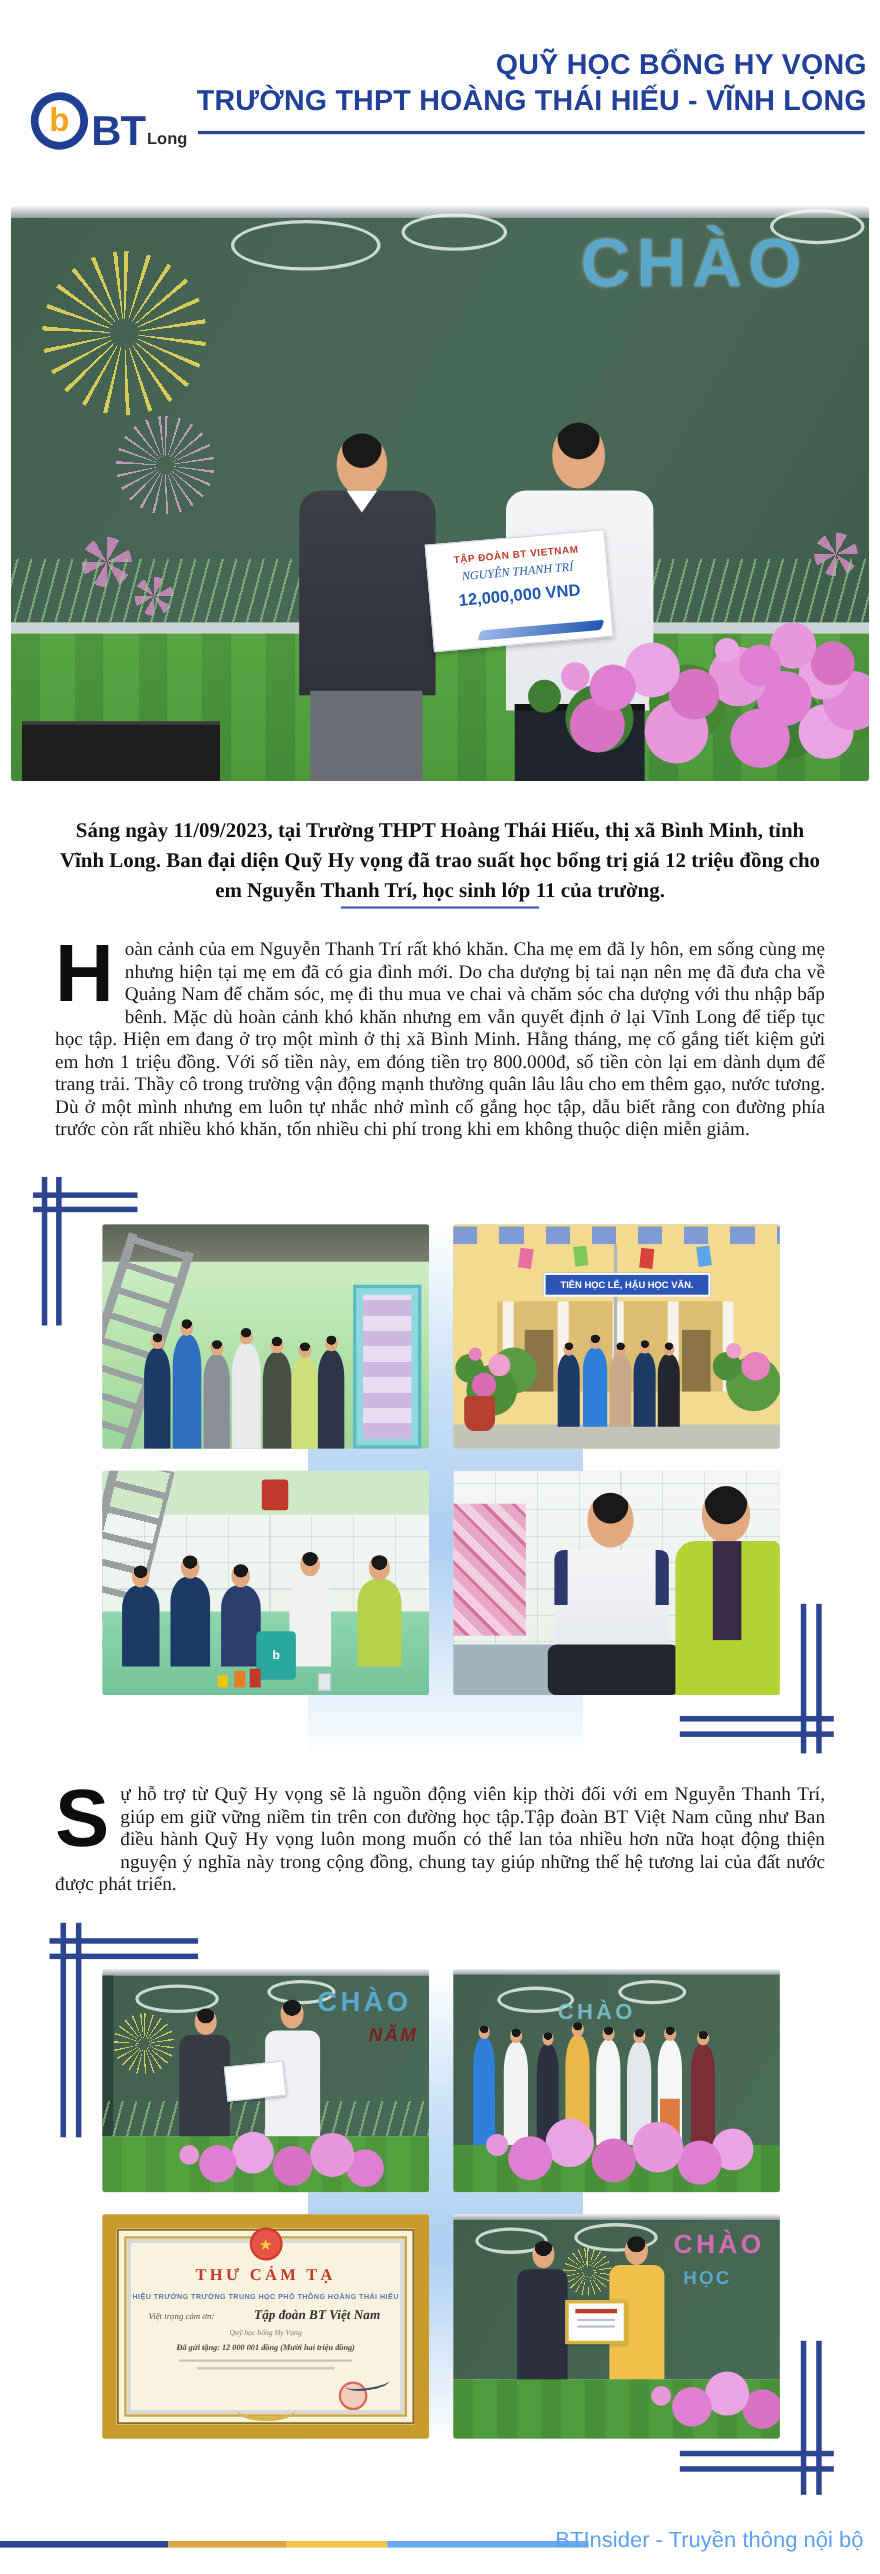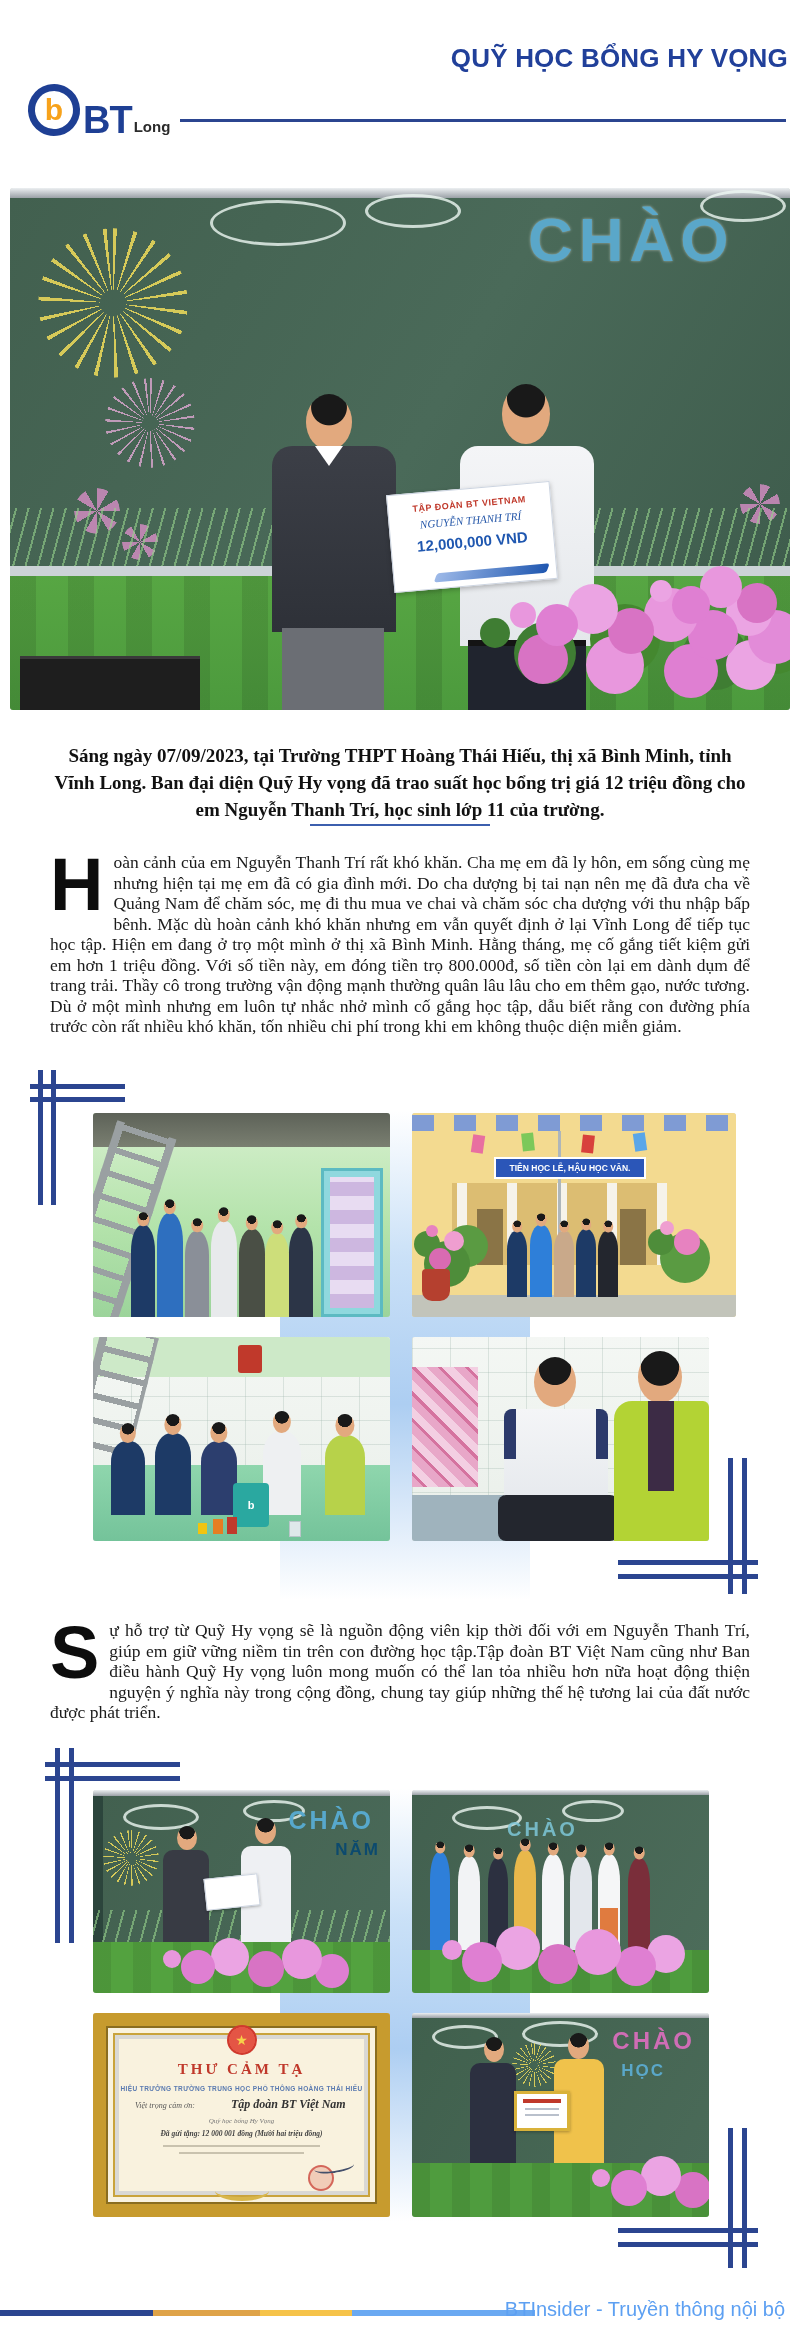--- a/index.html
+++ b/index.html
@@ -90,6 +90,7 @@
   </div>
   <div class="title">
     <div>QUỸ HỌC BỔNG HY VỌNG</div>
+    <div>TRƯỜNG THPT HOÀNG THÁI HIẾU - VĨNH LONG</div>
   </div>
   <div class="head-rule"></div>
 

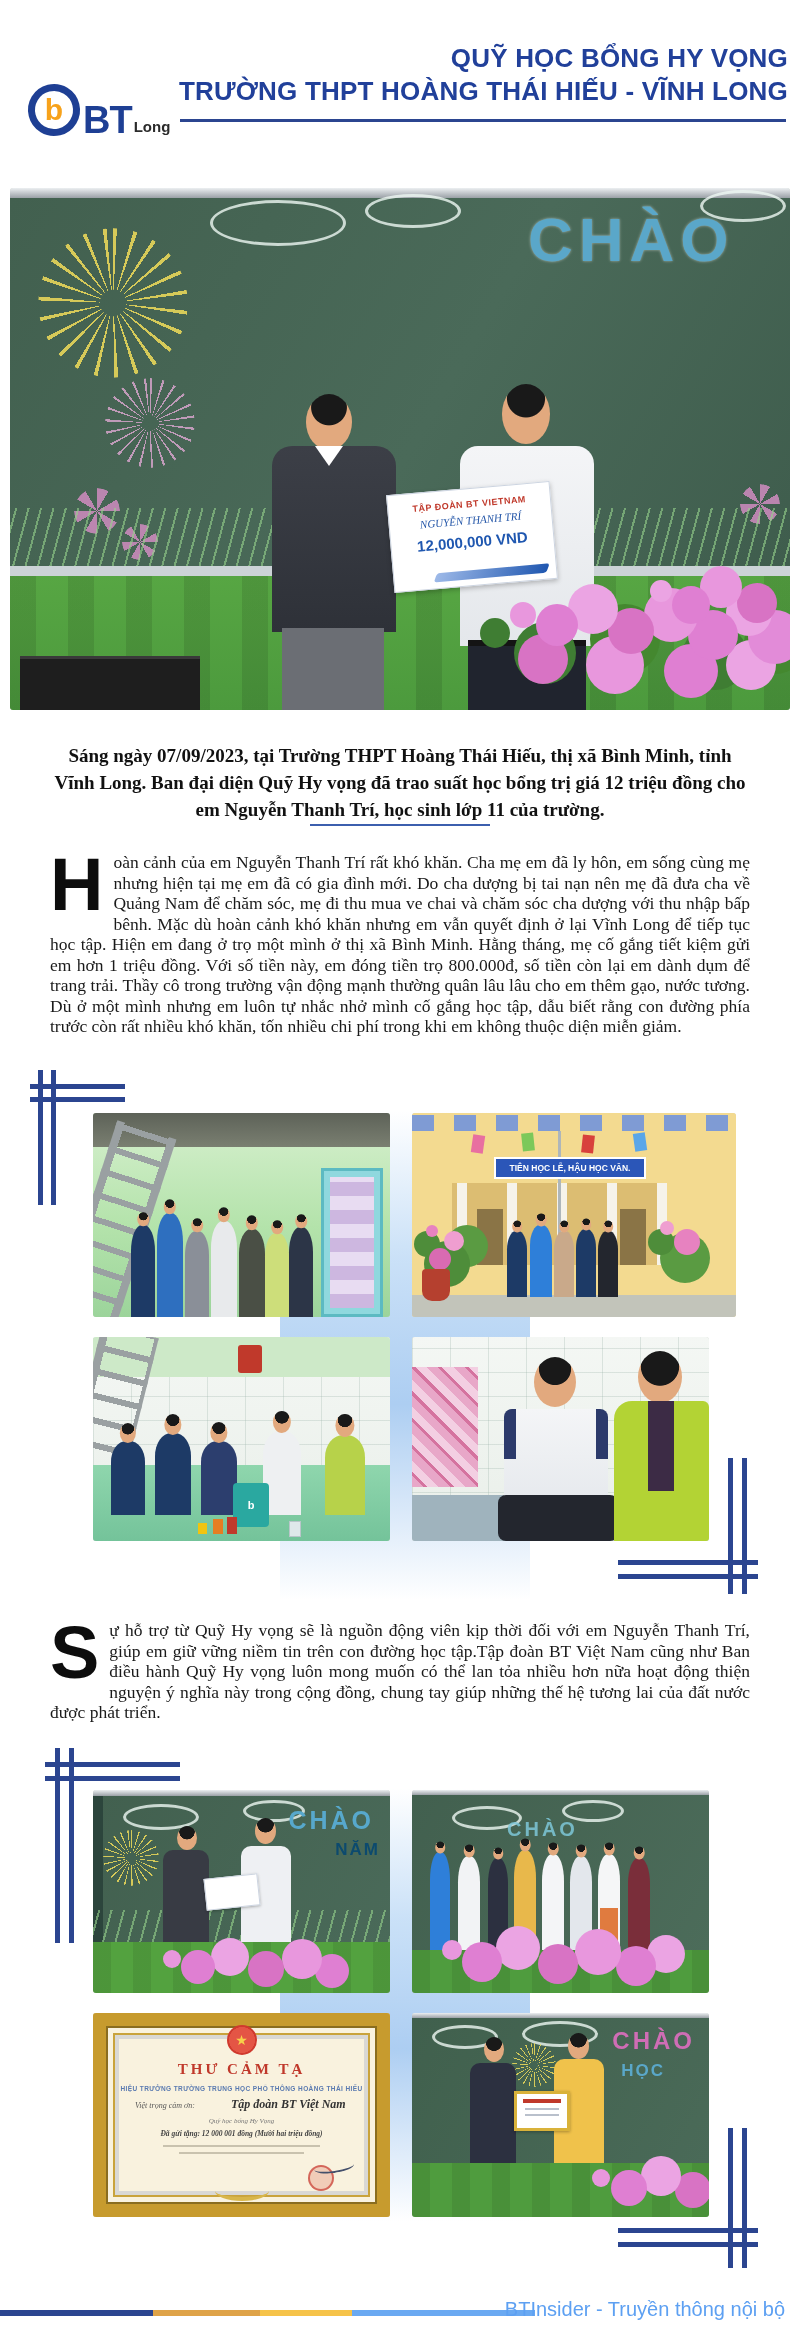--- a/index.html
+++ b/index.html
@@ -131,7 +131,7 @@
     <i class="bloom" style="left:640px;top:392px;width:22px;height:22px;background:#eba4e3;box-shadow:30px 14px 0 8px #df7fd2,60px -4px 0 10px #e897dd,96px 12px 0 9px #d873c4;z-index:6;"></i>
   </div>
 
-  <div class="caption">Sáng ngày 07/09/2023, tại Trường THPT Hoàng Thái Hiếu, thị xã Bình Minh, tỉnh Vĩnh Long. Ban đại diện Quỹ Hy vọng đã trao suất học bổng trị giá 12 triệu đồng cho em Nguyễn Thanh Trí, học sinh lớp 11 của trường.</div>
+  <div class="caption">Sáng ngày 11/09/2023, tại Trường THPT Hoàng Thái Hiếu, thị xã Bình Minh, tỉnh Vĩnh Long. Ban đại diện Quỹ Hy vọng đã trao suất học bổng trị giá 12 triệu đồng cho em Nguyễn Thanh Trí, học sinh lớp 11 của trường.</div>
   <div class="cap-rule"></div>
 
   <p class="body-text" style="top:852px;"><span class="dropcap">H</span><span>oàn cảnh của em Nguyễn Thanh Trí rất khó khăn. Cha mẹ em đã ly hôn, em sống cùng mẹ nhưng hiện tại mẹ em đã có gia đình mới. Do cha dượng bị tai nạn nên mẹ đã đưa cha về Quảng Nam để chăm sóc, mẹ đi thu mua ve chai và chăm sóc cha dượng với thu nhập bấp bênh. Mặc dù hoàn cảnh khó khăn nhưng em vẫn quyết định ở lại Vĩnh Long để tiếp tục học tập. Hiện em đang ở trọ một mình ở thị xã Bình Minh. Hằng tháng, mẹ cố gắng tiết kiệm gửi em hơn 1 triệu đồng. Với số tiền này, em đóng tiền trọ 800.000đ, số tiền còn lại em dành dụm để trang trải. Thầy cô trong trường vận động mạnh thường quân lâu lâu cho em thêm gạo, nước tương. Dù ở một mình nhưng em luôn tự nhắc nhở mình cố gắng học tập, dẫu biết rằng con đường phía trước còn rất nhiều khó khăn, tốn nhiều chi phí trong khi em không thuộc diện miễn giảm.</span></p>

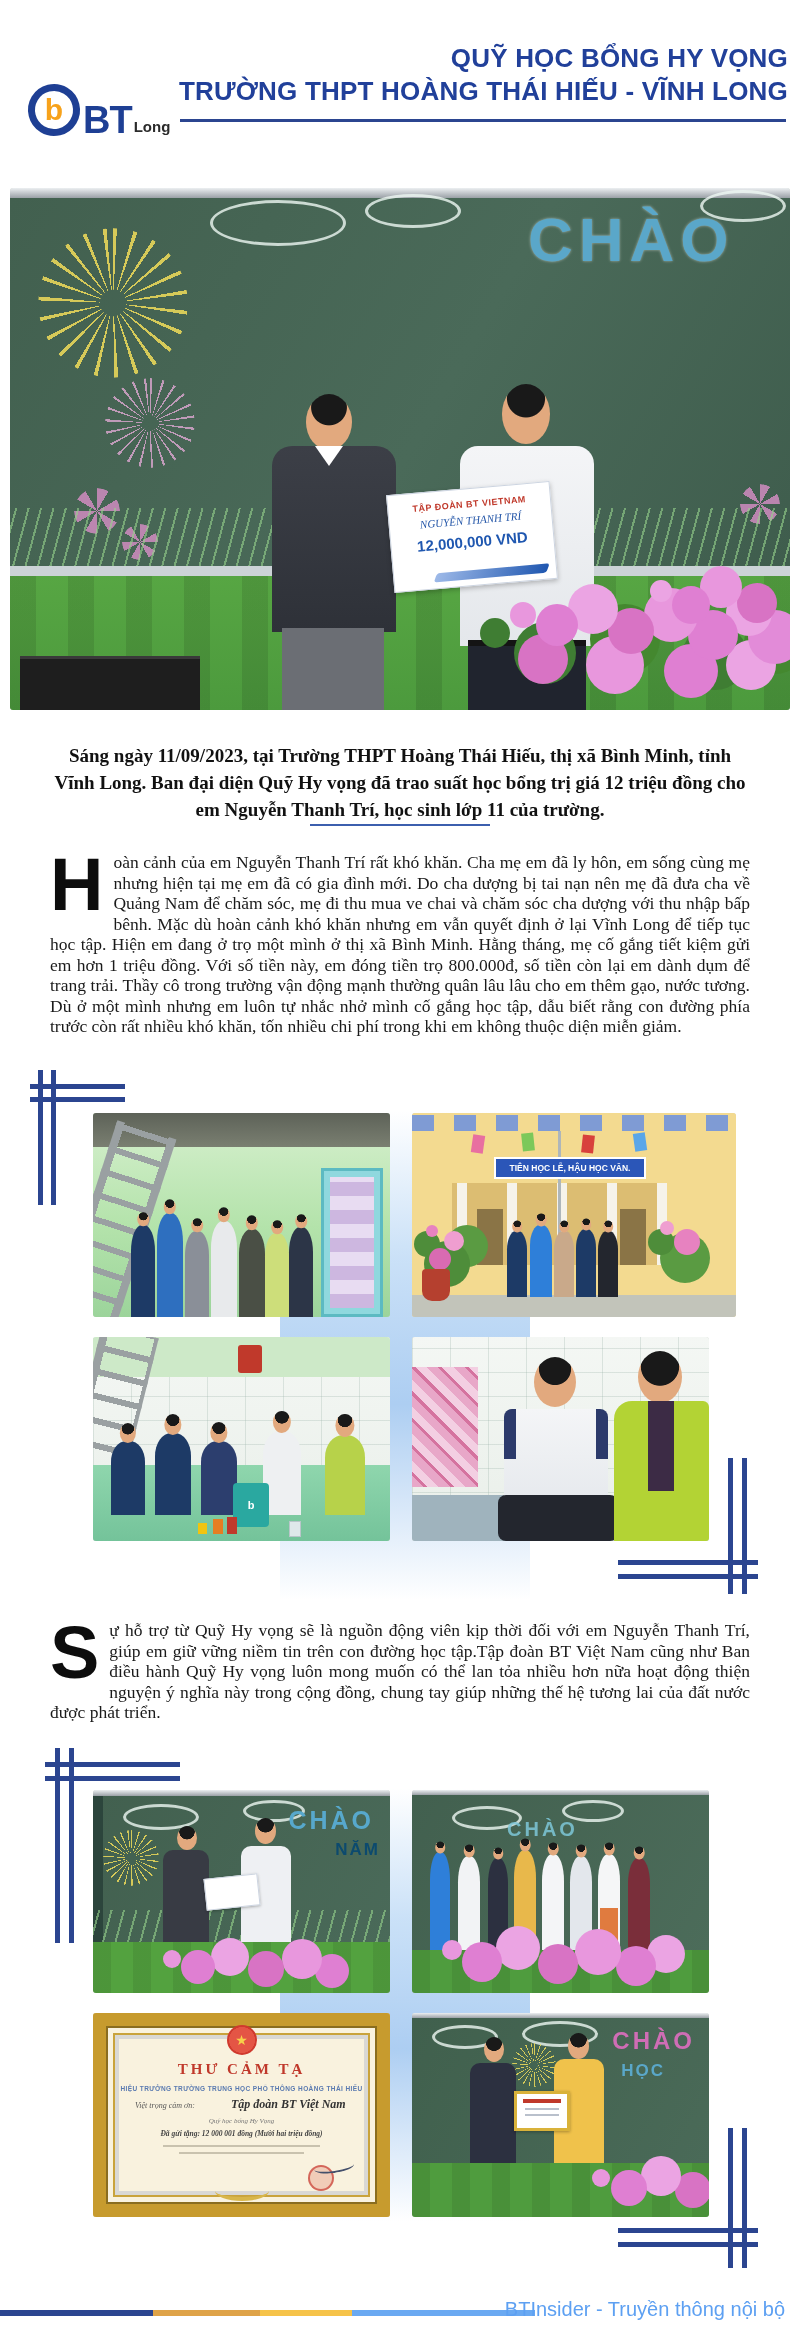--- a/index.html
+++ b/index.html
@@ -161,7 +161,7 @@
     <i class="fig" style="--c:#2c3547;left:196px;top:114px;width:24px;height:90px;"></i>
   </div>
 
-  <div class="photo" style="left:412px;top:1113px;width:297px;height:204px;padding-left:27px;">
+  <div class="photo" style="left:412px;top:1113px;width:297px;height:204px;">
     <div style="inset:0;background:#f3da90;"></div>
     <div style="left:0;top:2px;right:0;height:16px;background:repeating-linear-gradient(90deg,#7f9bd4 0 22px,#f3da90 22px 42px);"></div>
     <i style="left:60px;top:22px;width:12px;height:18px;background:#e86fa0;transform:rotate(8deg);"></i>

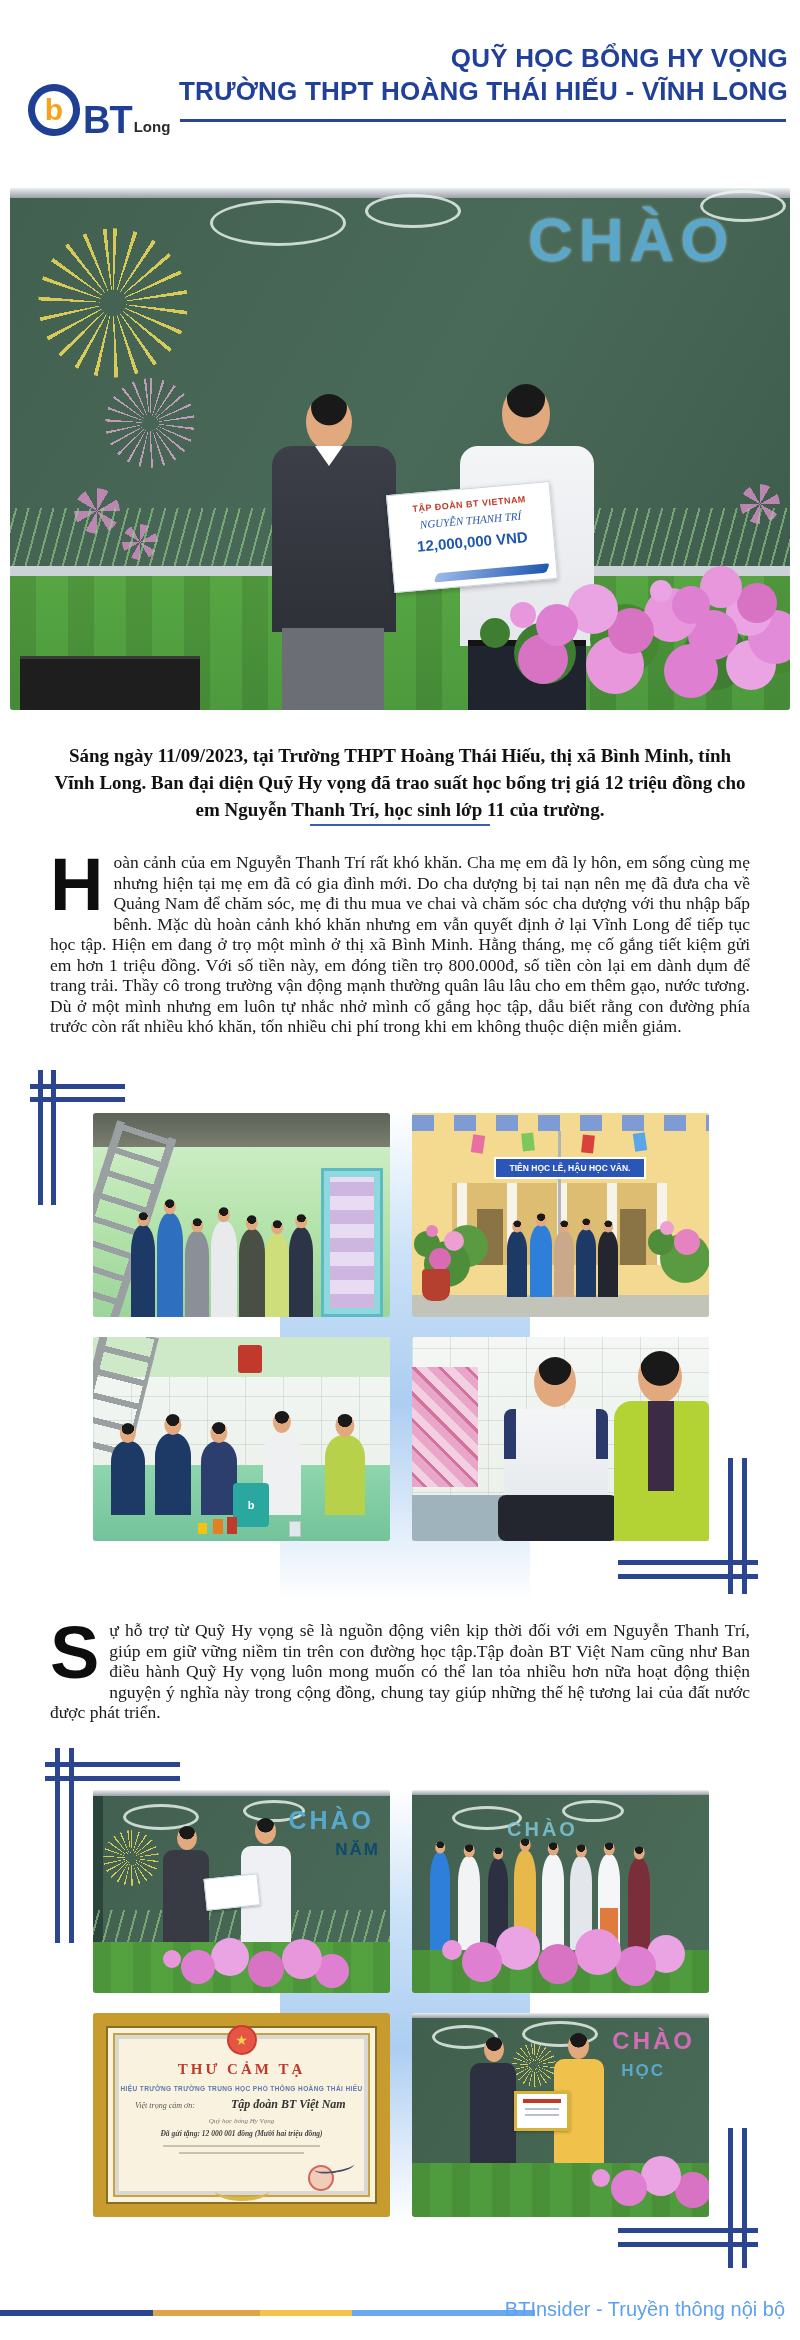--- a/index.html
+++ b/index.html
@@ -249,7 +249,7 @@
     <i class="cloud" style="left:150px;top:10px;width:56px;height:16px;"></i>
     <i class="burst" style="left:10px;top:40px;width:56px;height:56px;"></i>
     <div style="right:16px;top:16px;font-size:25px;font-weight:bold;color:#57a8cc;letter-spacing:3px;">CHÀO</div>
-    <div style="right:10px;top:50px;font-size:17px;font-weight:bold;color:#0c4a6e;letter-spacing:2px;">NĂM</div>
+    <div style="right:10px;top:50px;font-size:17px;font-weight:bold;color:#7f1d1d;letter-spacing:2px;font-style:italic;">NĂM</div>
     <div class="grass" style="top:120px;height:32px;"></div>
     <span class="head" style="left:84px;top:36px;width:20px;height:24px;"></span>
     <div style="left:70px;top:60px;width:46px;height:94px;background:#383b44;border-radius:10px 10px 0 0;"></div>

